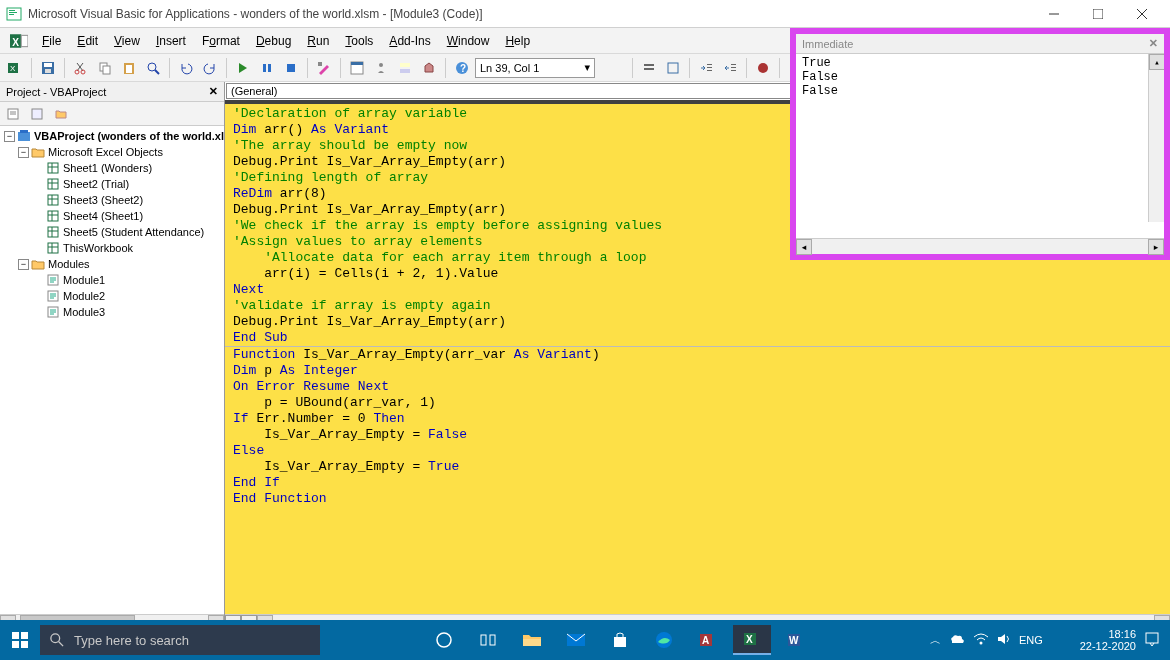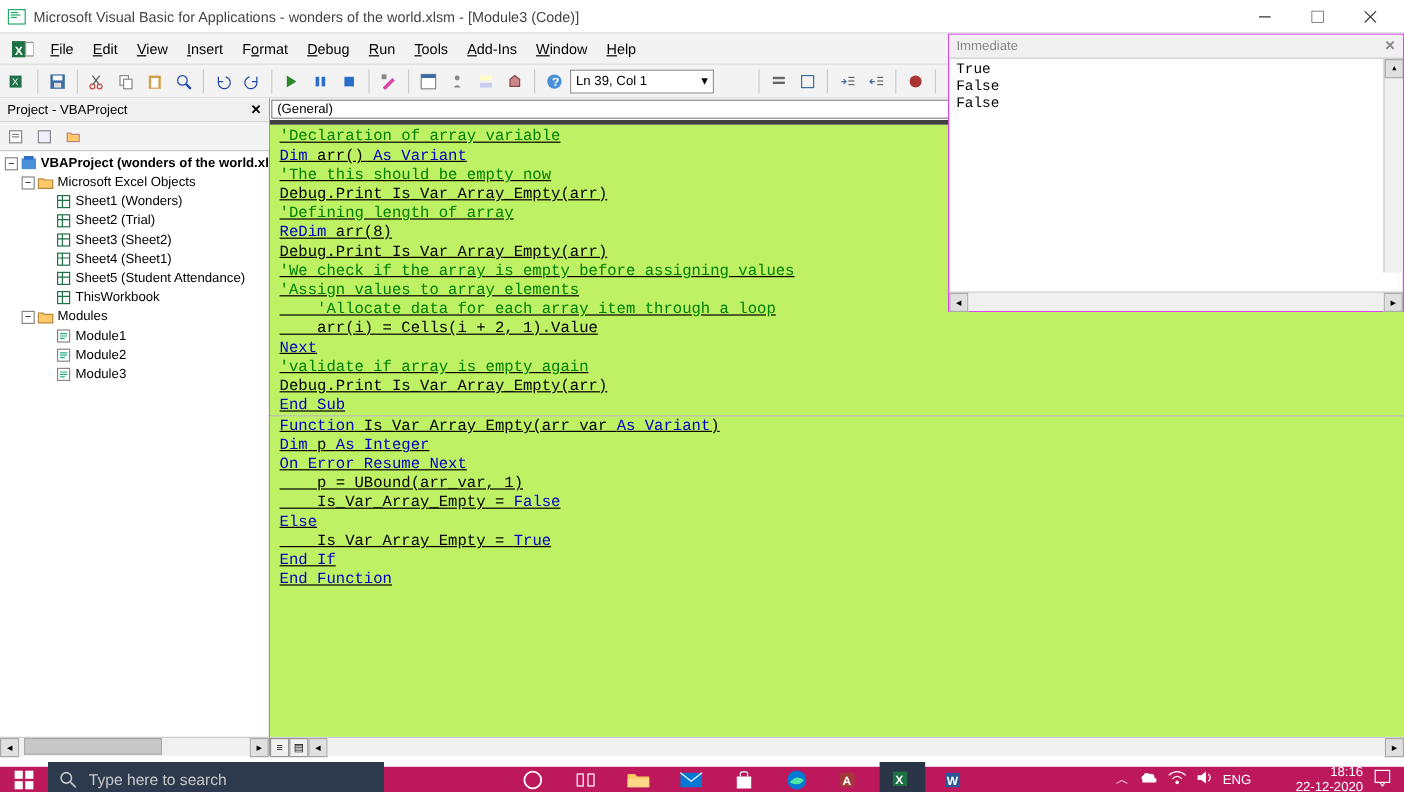--- a/index.html
+++ b/index.html
@@ -56,7 +56,7 @@
 .view-btn { width: 16px; height: 16px; border: 1px solid #999; background: #f0f0f0; display: flex; align-items: center; justify-content: center; font-size: 9px; }
 
 
-.immediate { position: absolute; top: 28px; right: 0; width: 380px; height: 232px; border: 1px solid #d946ef; background: #fff; display: flex; flex-direction: column; z-index: 10; }
+.immediate { position: absolute; top: 28px; right: 0; width: 380px; height: 232px; border: 6px solid #d946ef; background: #fff; display: flex; flex-direction: column; z-index: 10; }
 .immediate .pane-header { background: #f0f0f0; color: #888; }
 .immediate-body { flex: 1; overflow: auto; font-family: Consolas, "Courier New", monospace; font-size: 12px; padding: 2px 6px; position: relative; }
 .imm-line { line-height: 14px; }

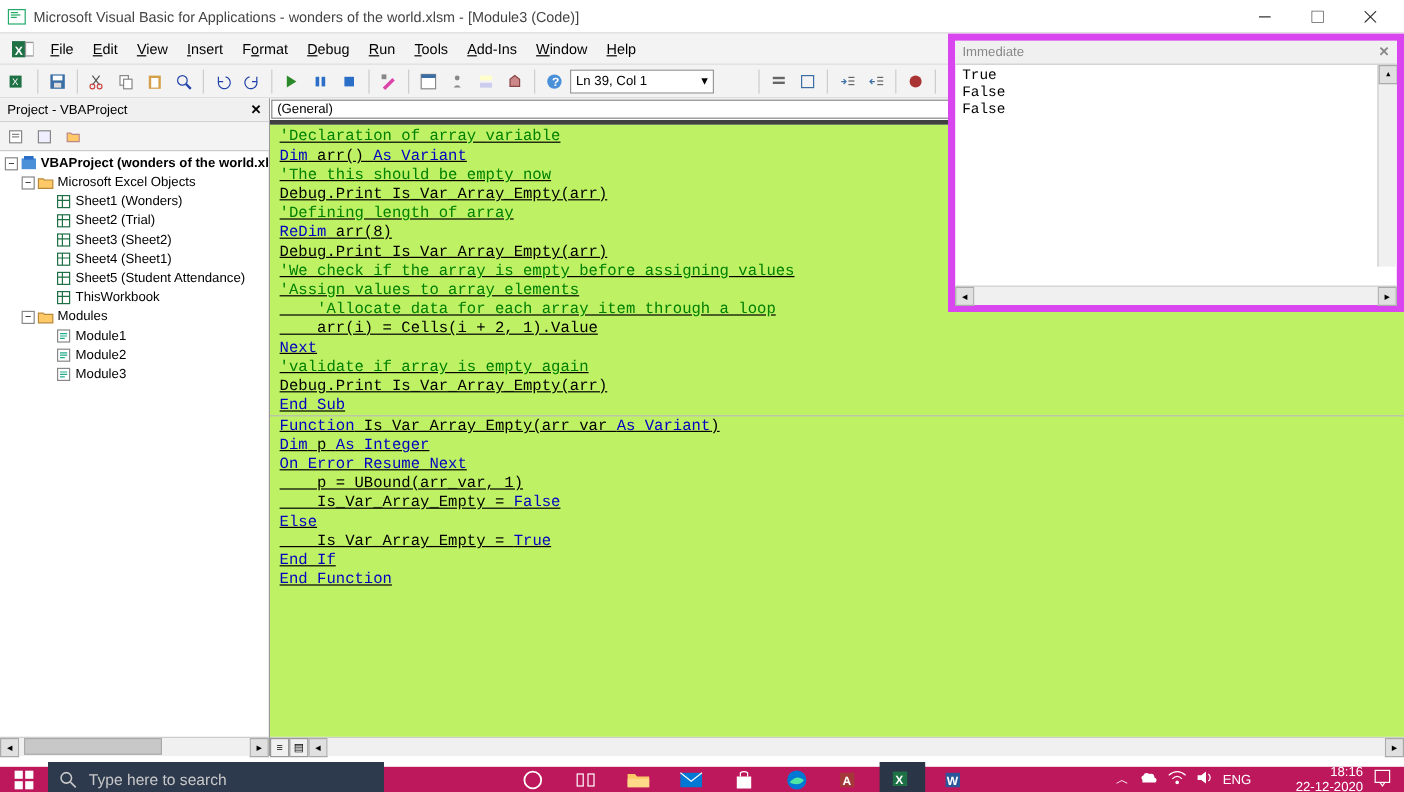--- a/index.html
+++ b/index.html
@@ -45,7 +45,7 @@
 .code-header-row { height: 22px; display: flex; border-bottom: 4px solid #404040; }
 .code-dropdown { flex: 1; border: 1px solid #888; background: #fff; margin: 1px; display: flex; align-items: center; padding: 0 4px; font-size: 11px; justify-content: space-between; }
 .code-dropdown .dd-arrow { border-left: 1px solid #888; padding-left: 4px; }
-.code-body { flex: 1; overflow: auto; background: #bef264; padding: 2px 8px; position: relative; text-decoration: underline; }
+.code-body { flex: 1; overflow: auto; background: #fde047; padding: 2px 8px; position: relative; }
 .code-line { font-family: Consolas, "Courier New", monospace; font-size: 13px; line-height: 16px; white-space: pre; }
 .kw { color: #0000c0; }
 .cm { color: #008000; }

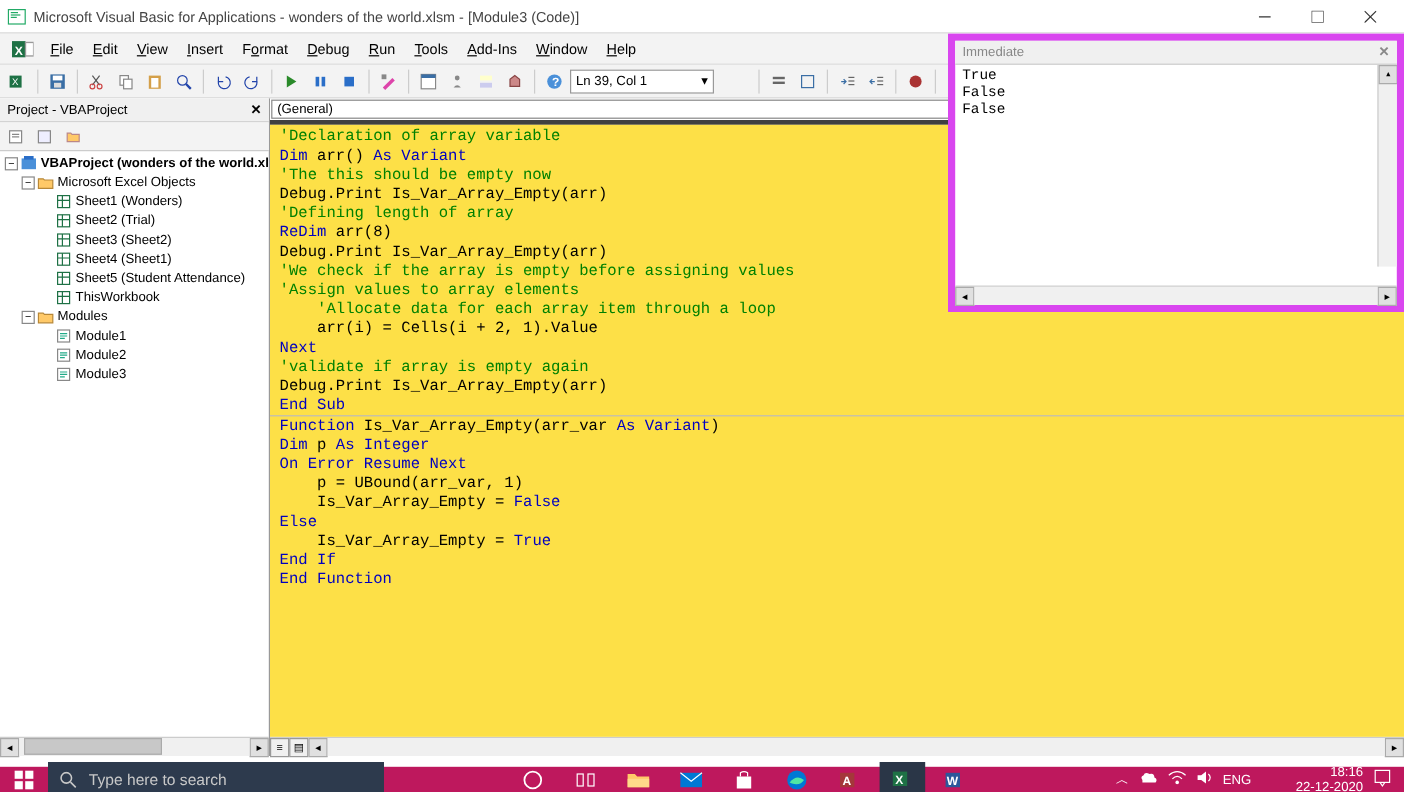--- a/index.html
+++ b/index.html
@@ -514,7 +514,7 @@
         <div class="code-line cm">'Declaration of array variable</div>
         <div class="code-line"><span class="kw">Dim</span><span> arr() </span><span class="kw">As Variant</span></div>
         <div class="code-line"></div>
-        <div class="code-line cm">'The this should be empty now</div>
+        <div class="code-line cm">'The array should be empty now</div>
         <div class="code-line">Debug.Print Is_Var_Array_Empty(arr)</div>
         <div class="code-line"></div>
         <div class="code-line cm">'Defining length of array</div>

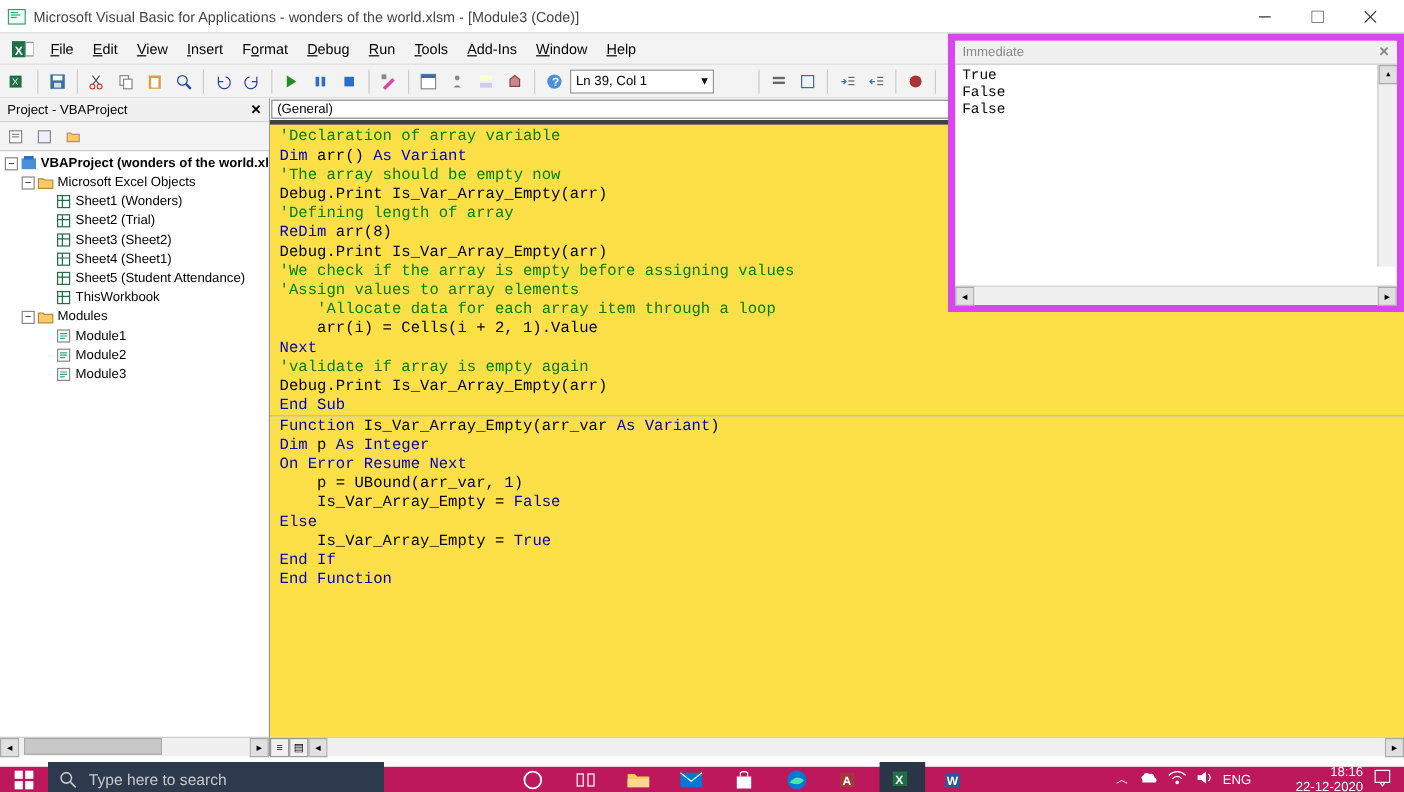--- a/index.html
+++ b/index.html
@@ -539,6 +539,7 @@
         <div class="code-line"></div>
         <div class="code-line kw">On Error Resume Next</div>
         <div class="code-line">    p = UBound(arr_var, 1)</div>
+        <div class="code-line"><span class="kw">If</span><span> Err.Number = 0 </span><span class="kw">Then</span></div>
         <div class="code-line"><span>    Is_Var_Array_Empty = </span><span class="kw">False</span></div>
         <div class="code-line kw">Else</div>
         <div class="code-line"><span>    Is_Var_Array_Empty = </span><span class="kw">True</span></div>

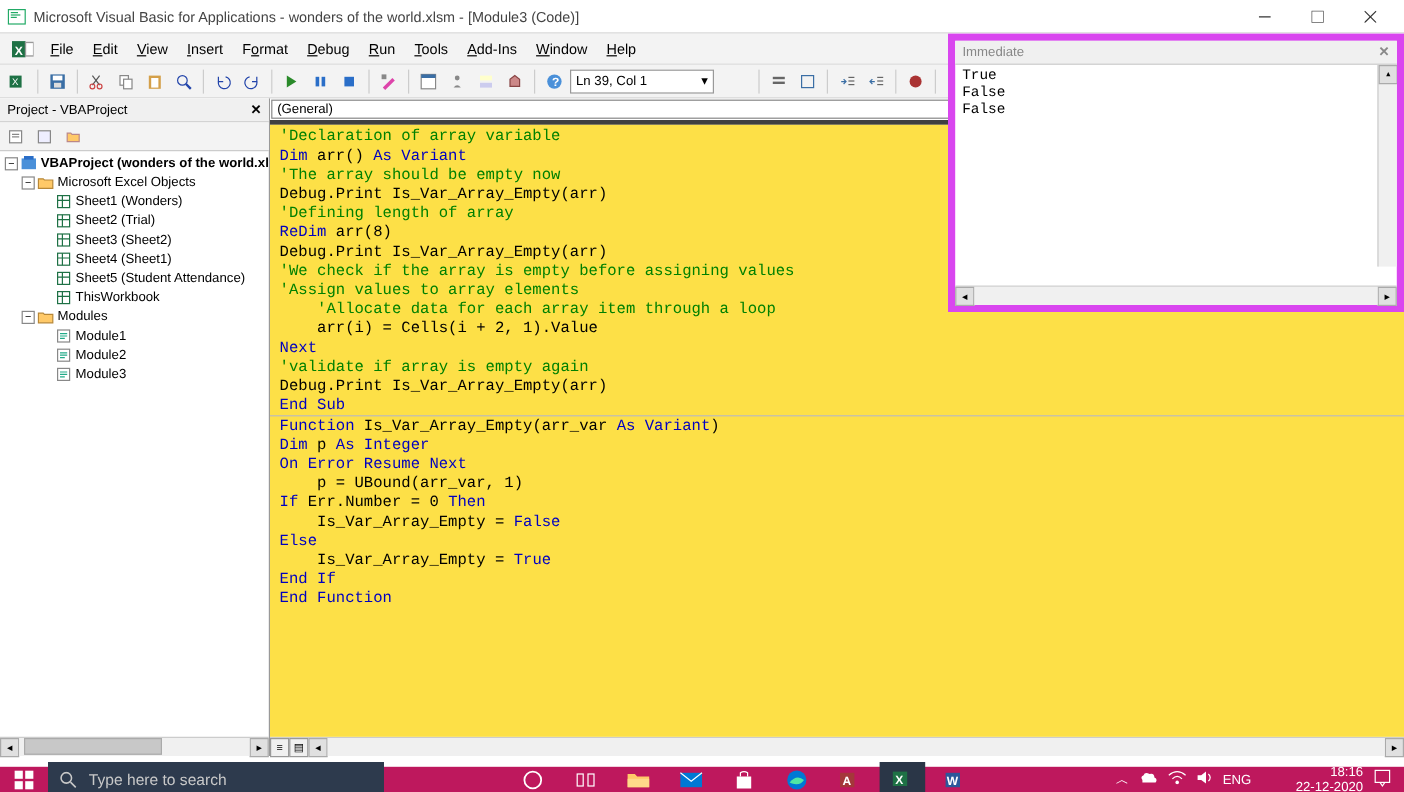--- a/index.html
+++ b/index.html
@@ -68,7 +68,7 @@
 .proj-bottom .thumb { height: 14px; background: #c8c8c8; border: 1px solid #aaa; }
 
 
-.taskbar { position: absolute; bottom: 0; left: 0; right: 0; height: 21px; background: #be185d; display: flex; align-items: center; color: #fff; }
+.taskbar { position: absolute; bottom: 0; left: 0; right: 0; height: 40px; background: #0369a1; display: flex; align-items: center; color: #fff; }
 .taskbar .start { width: 40px; height: 30px; display: flex; align-items: center; justify-content: center; }
 .taskbar .search { flex: 0 0 280px; height: 30px; background: #2d3a4d; display: flex; align-items: center; padding: 0 10px; gap: 10px; color: #c8c8c8; font-size: 13px; }
 .taskbar .search svg { width: 14px; height: 14px; }

